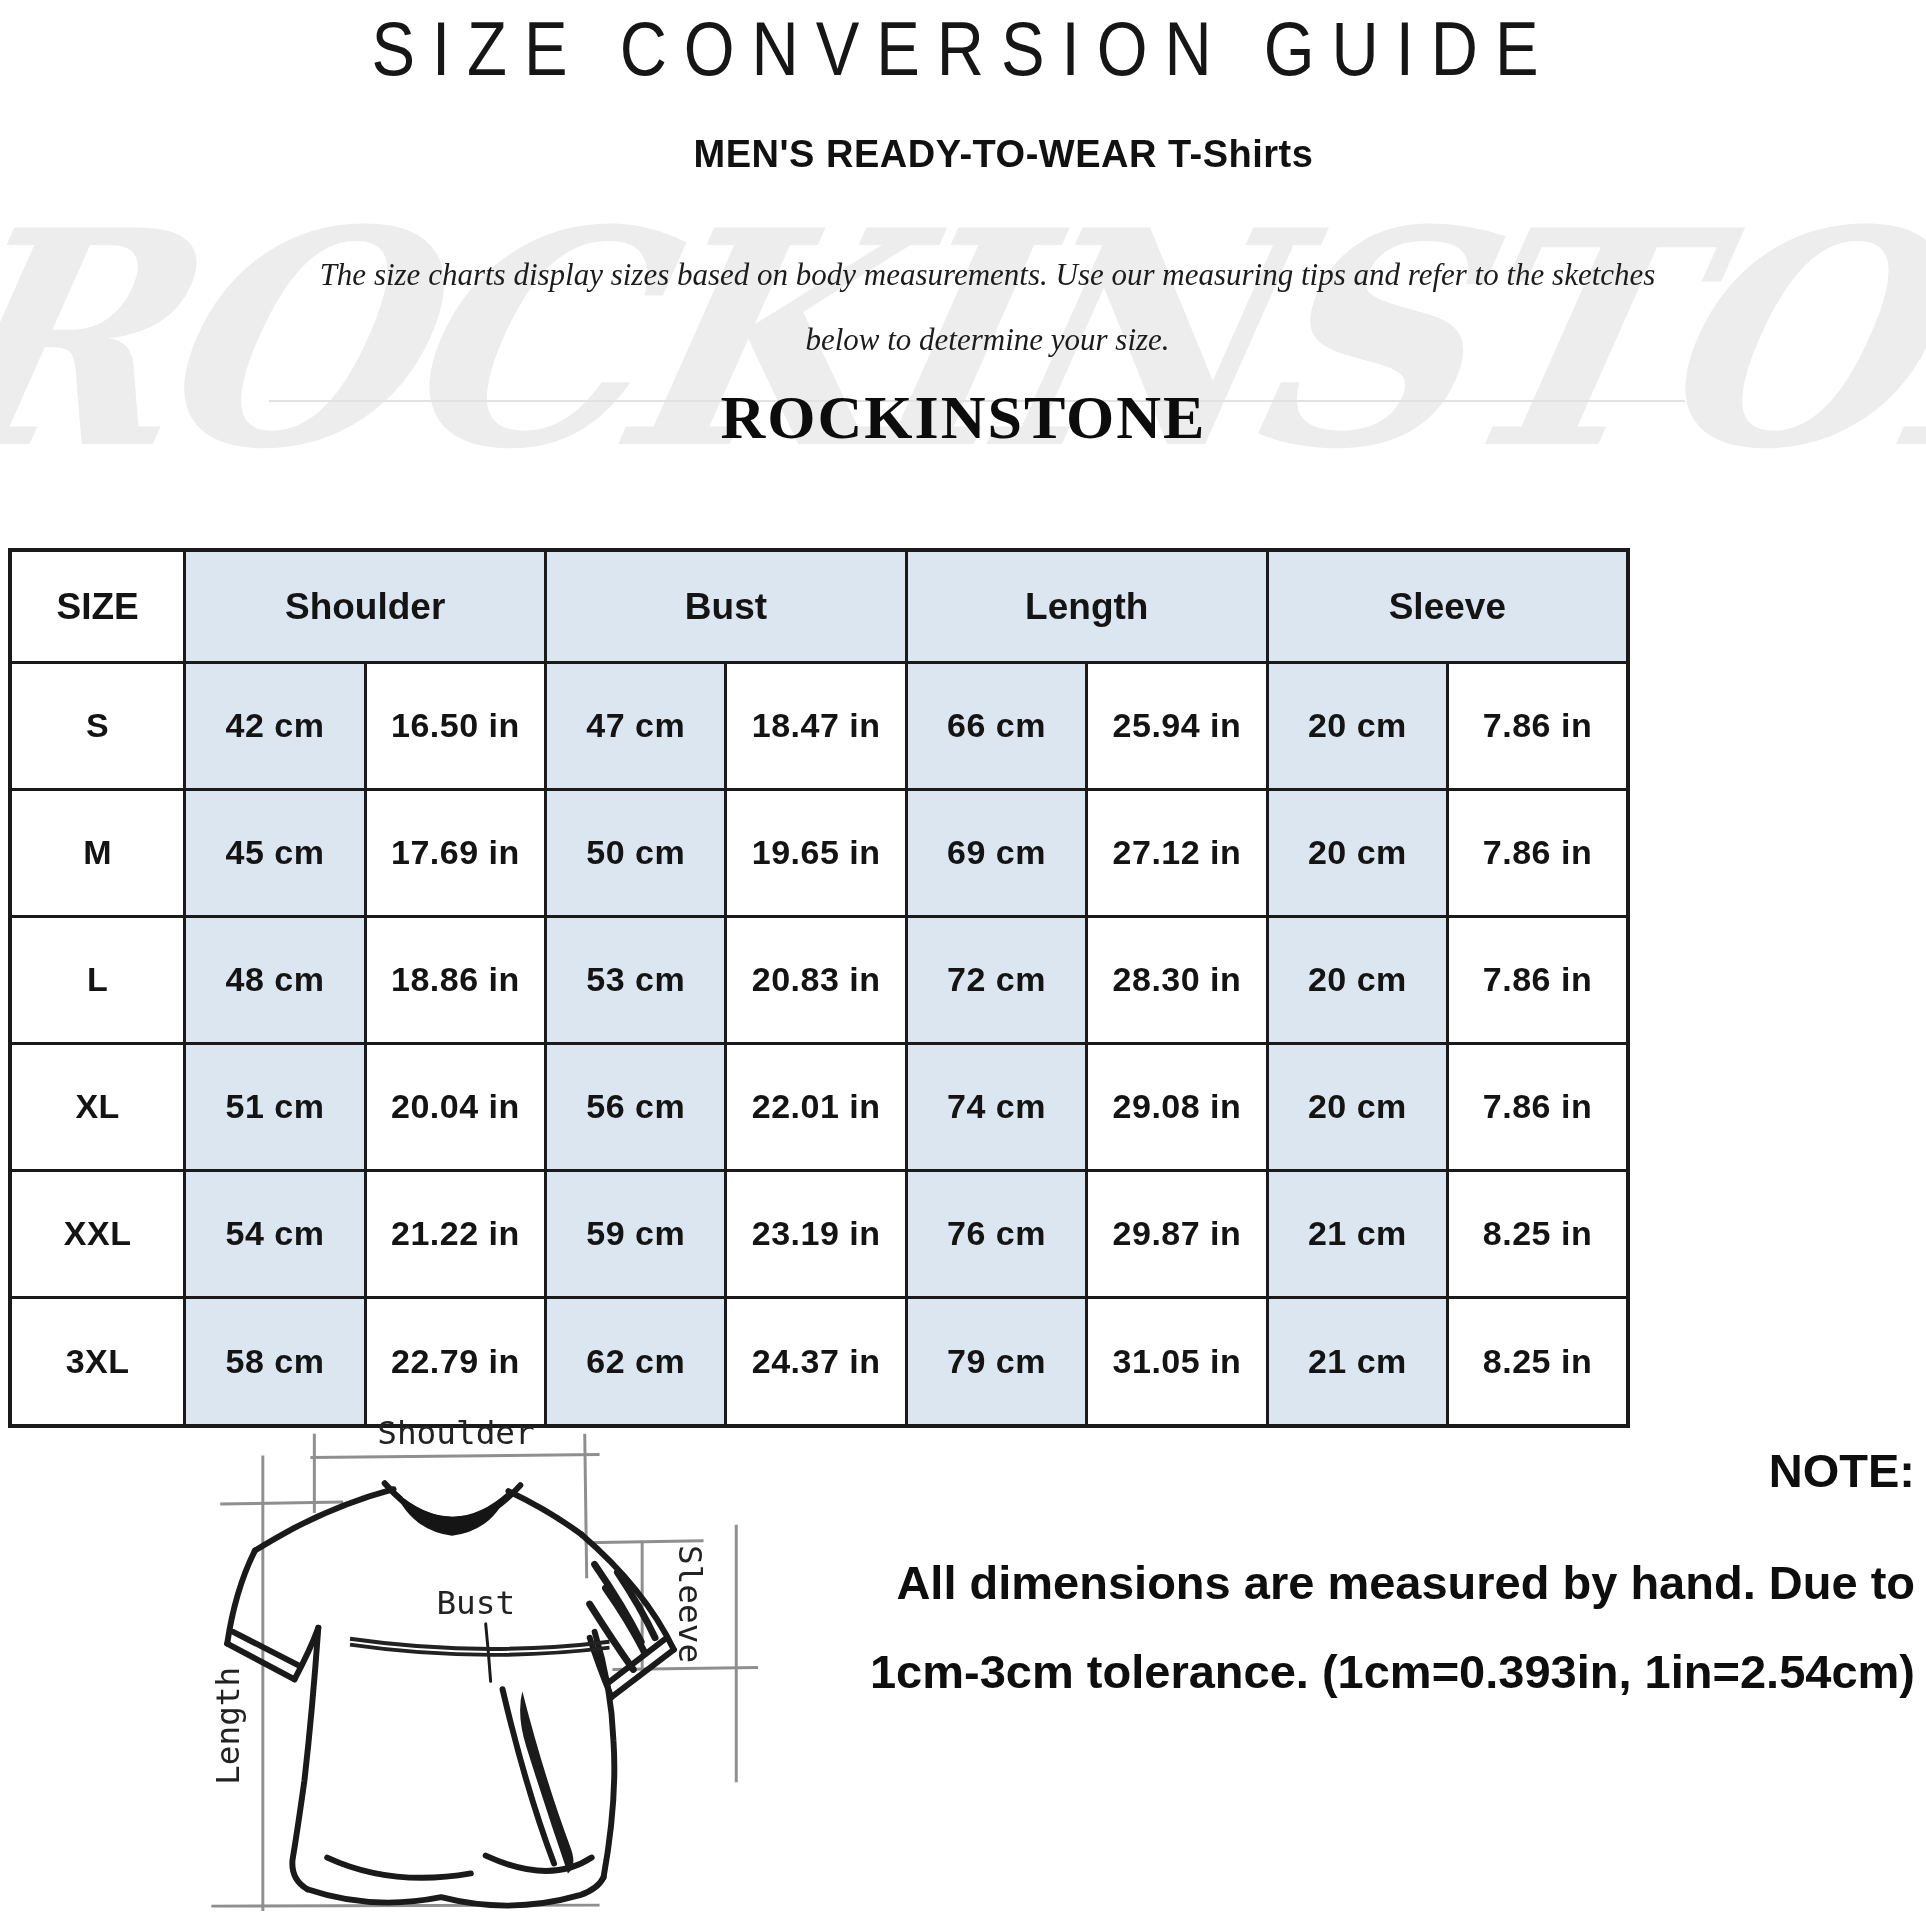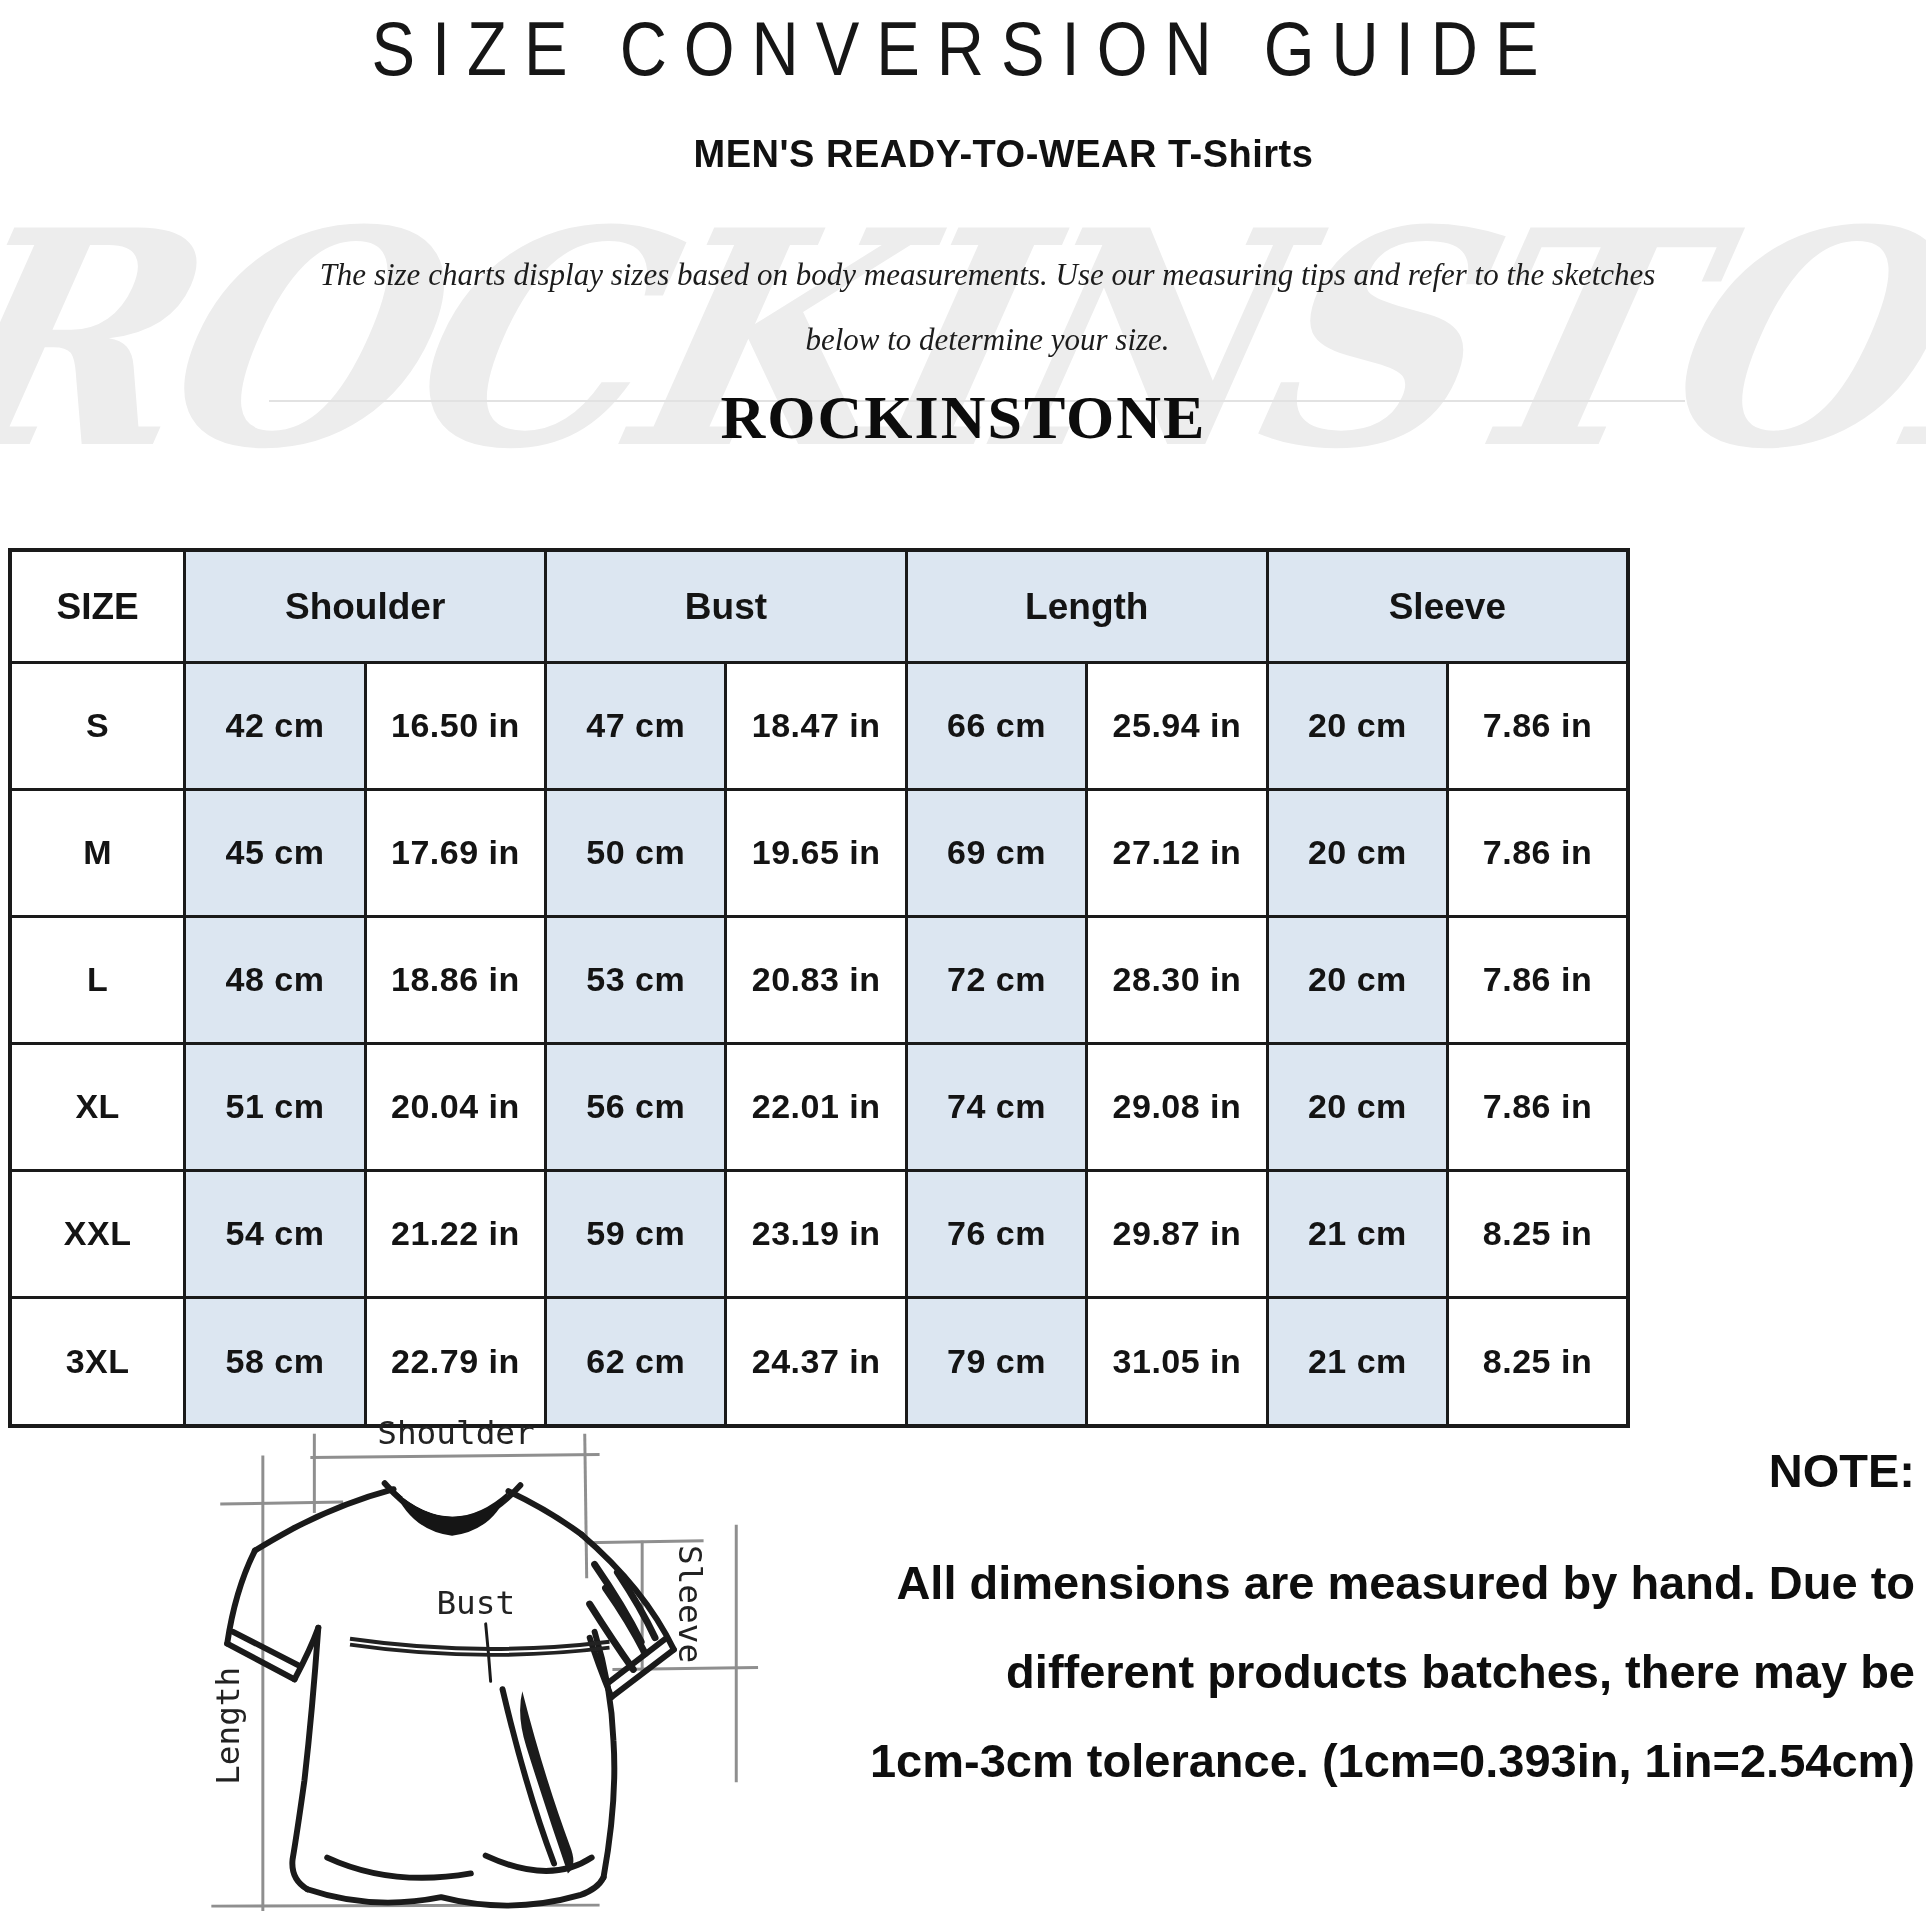--- a/index.html
+++ b/index.html
@@ -212,7 +212,6 @@
   <div class="note">
     <div class="note-title">NOTE:</div>
     <div class="note-line">All dimensions are measured by hand. Due to</div>
-    <div class="note-line">different products batches, there may be</div>
     <div class="note-line">1cm-3cm tolerance. (1cm=0.393in, 1in=2.54cm)</div>
   </div>
 

